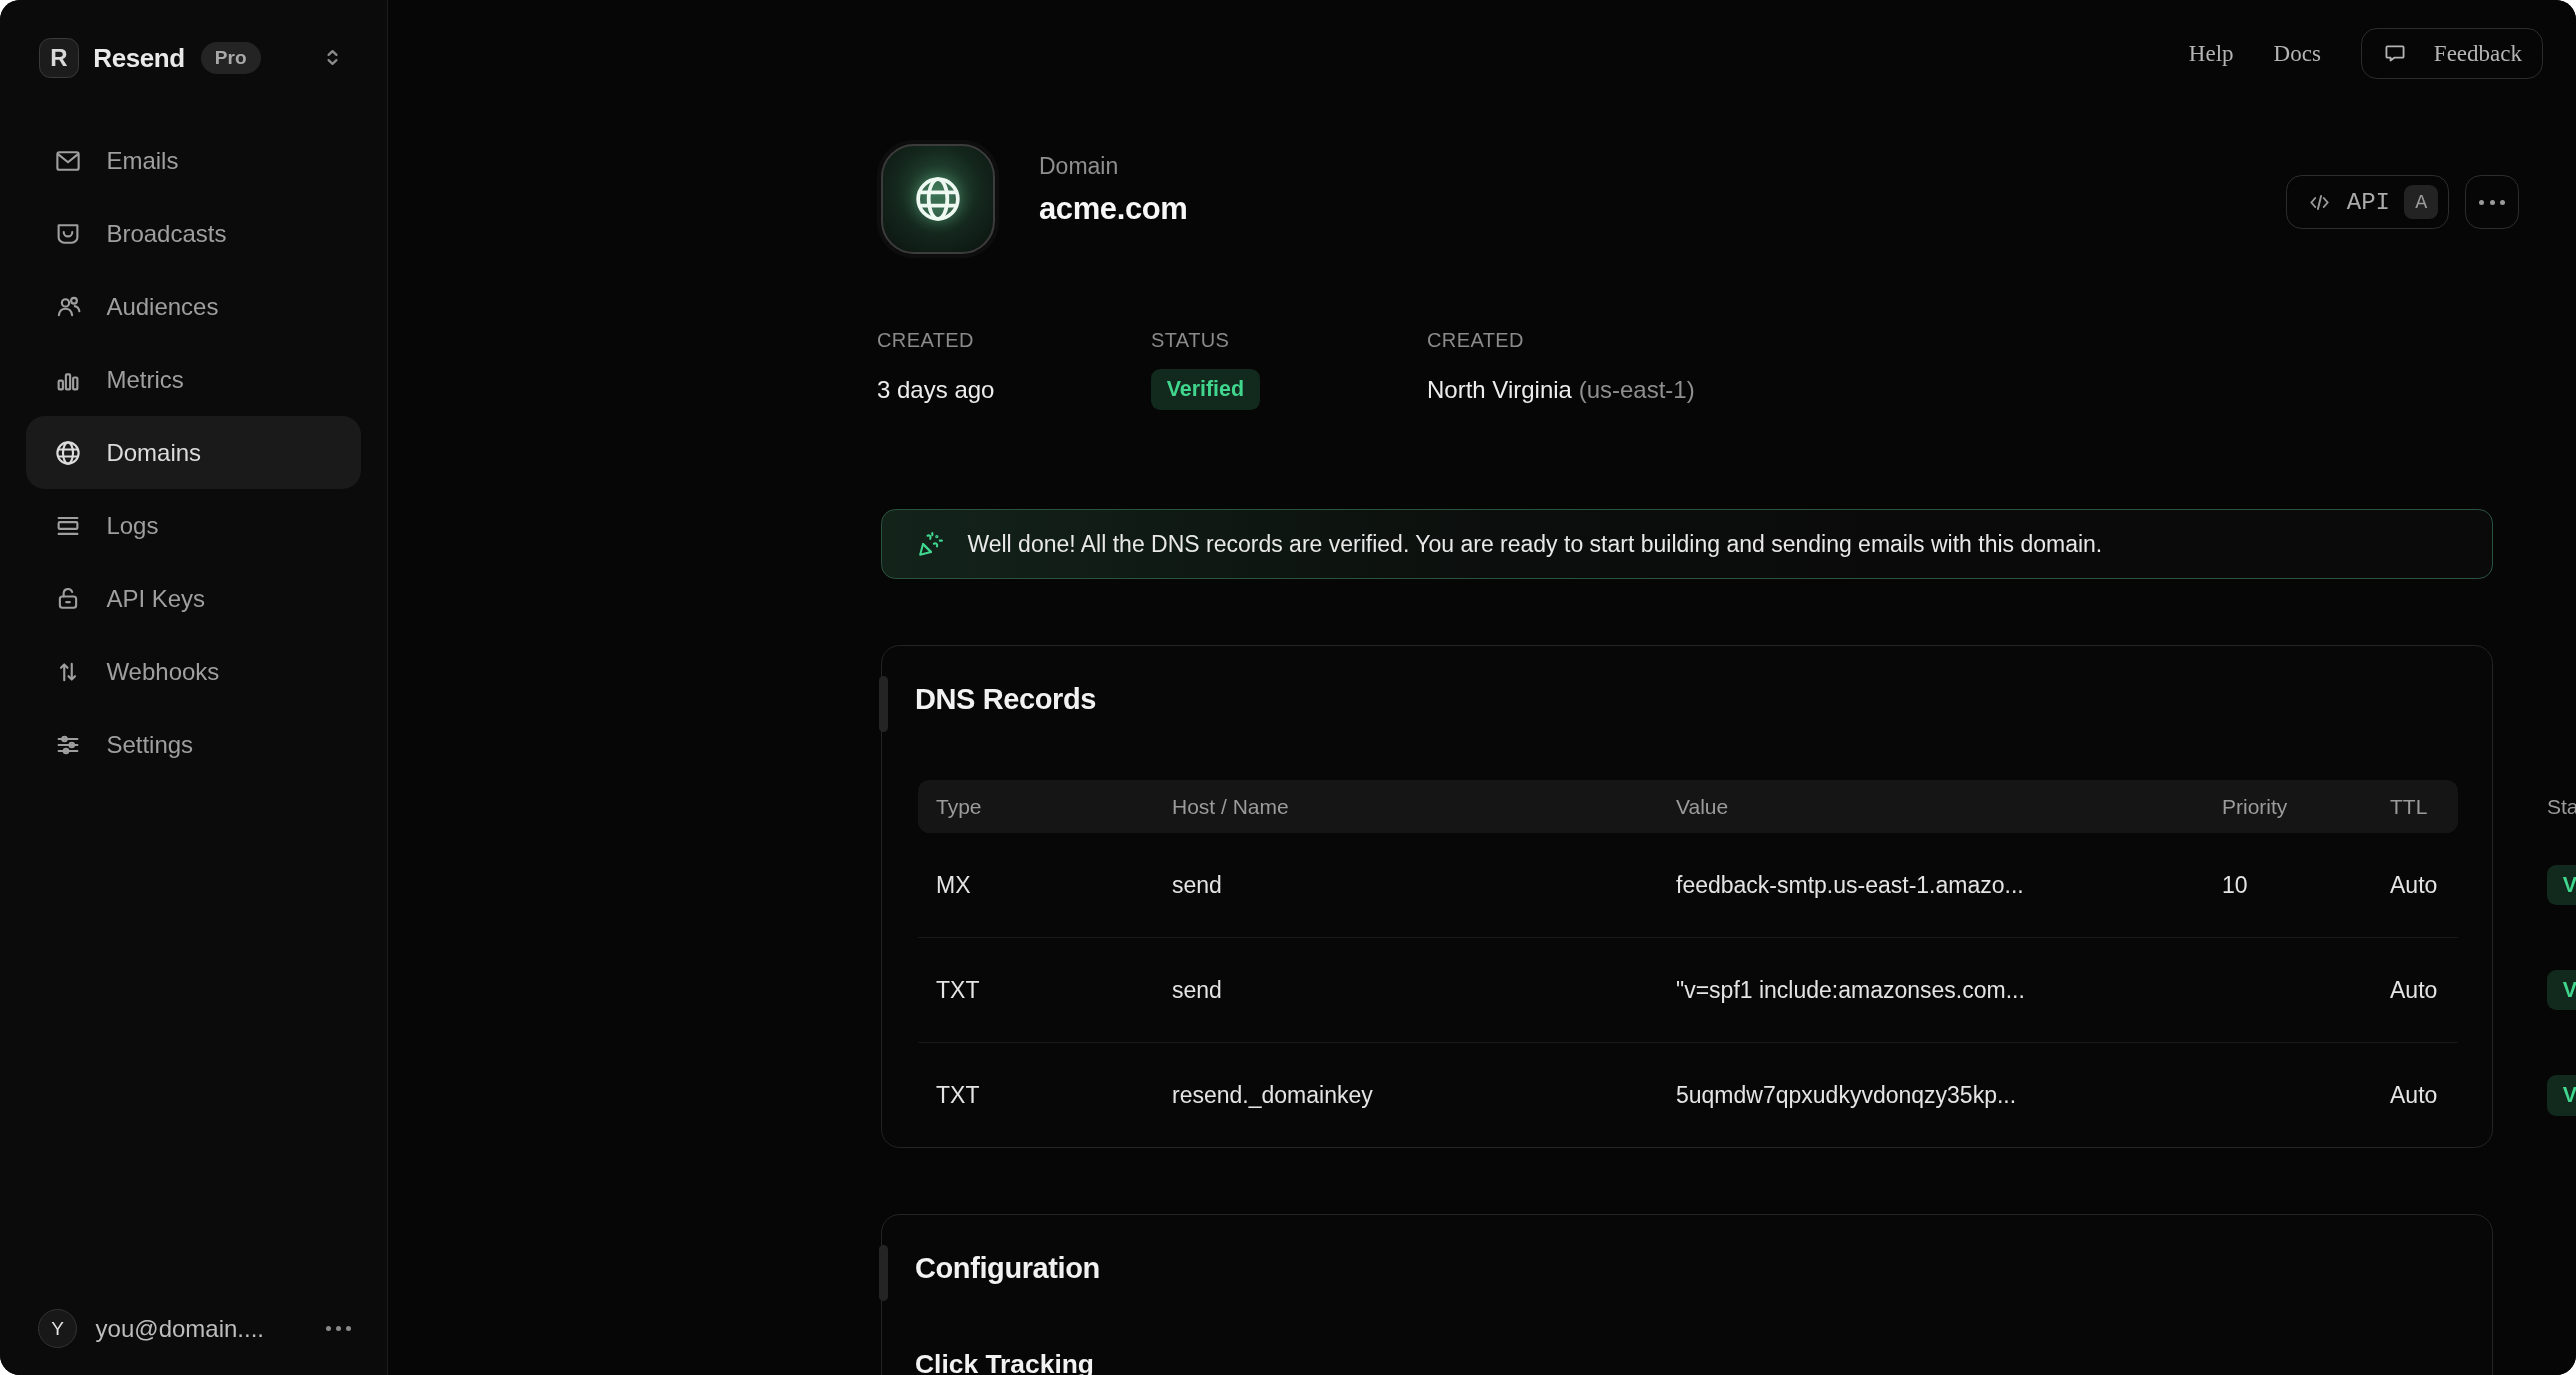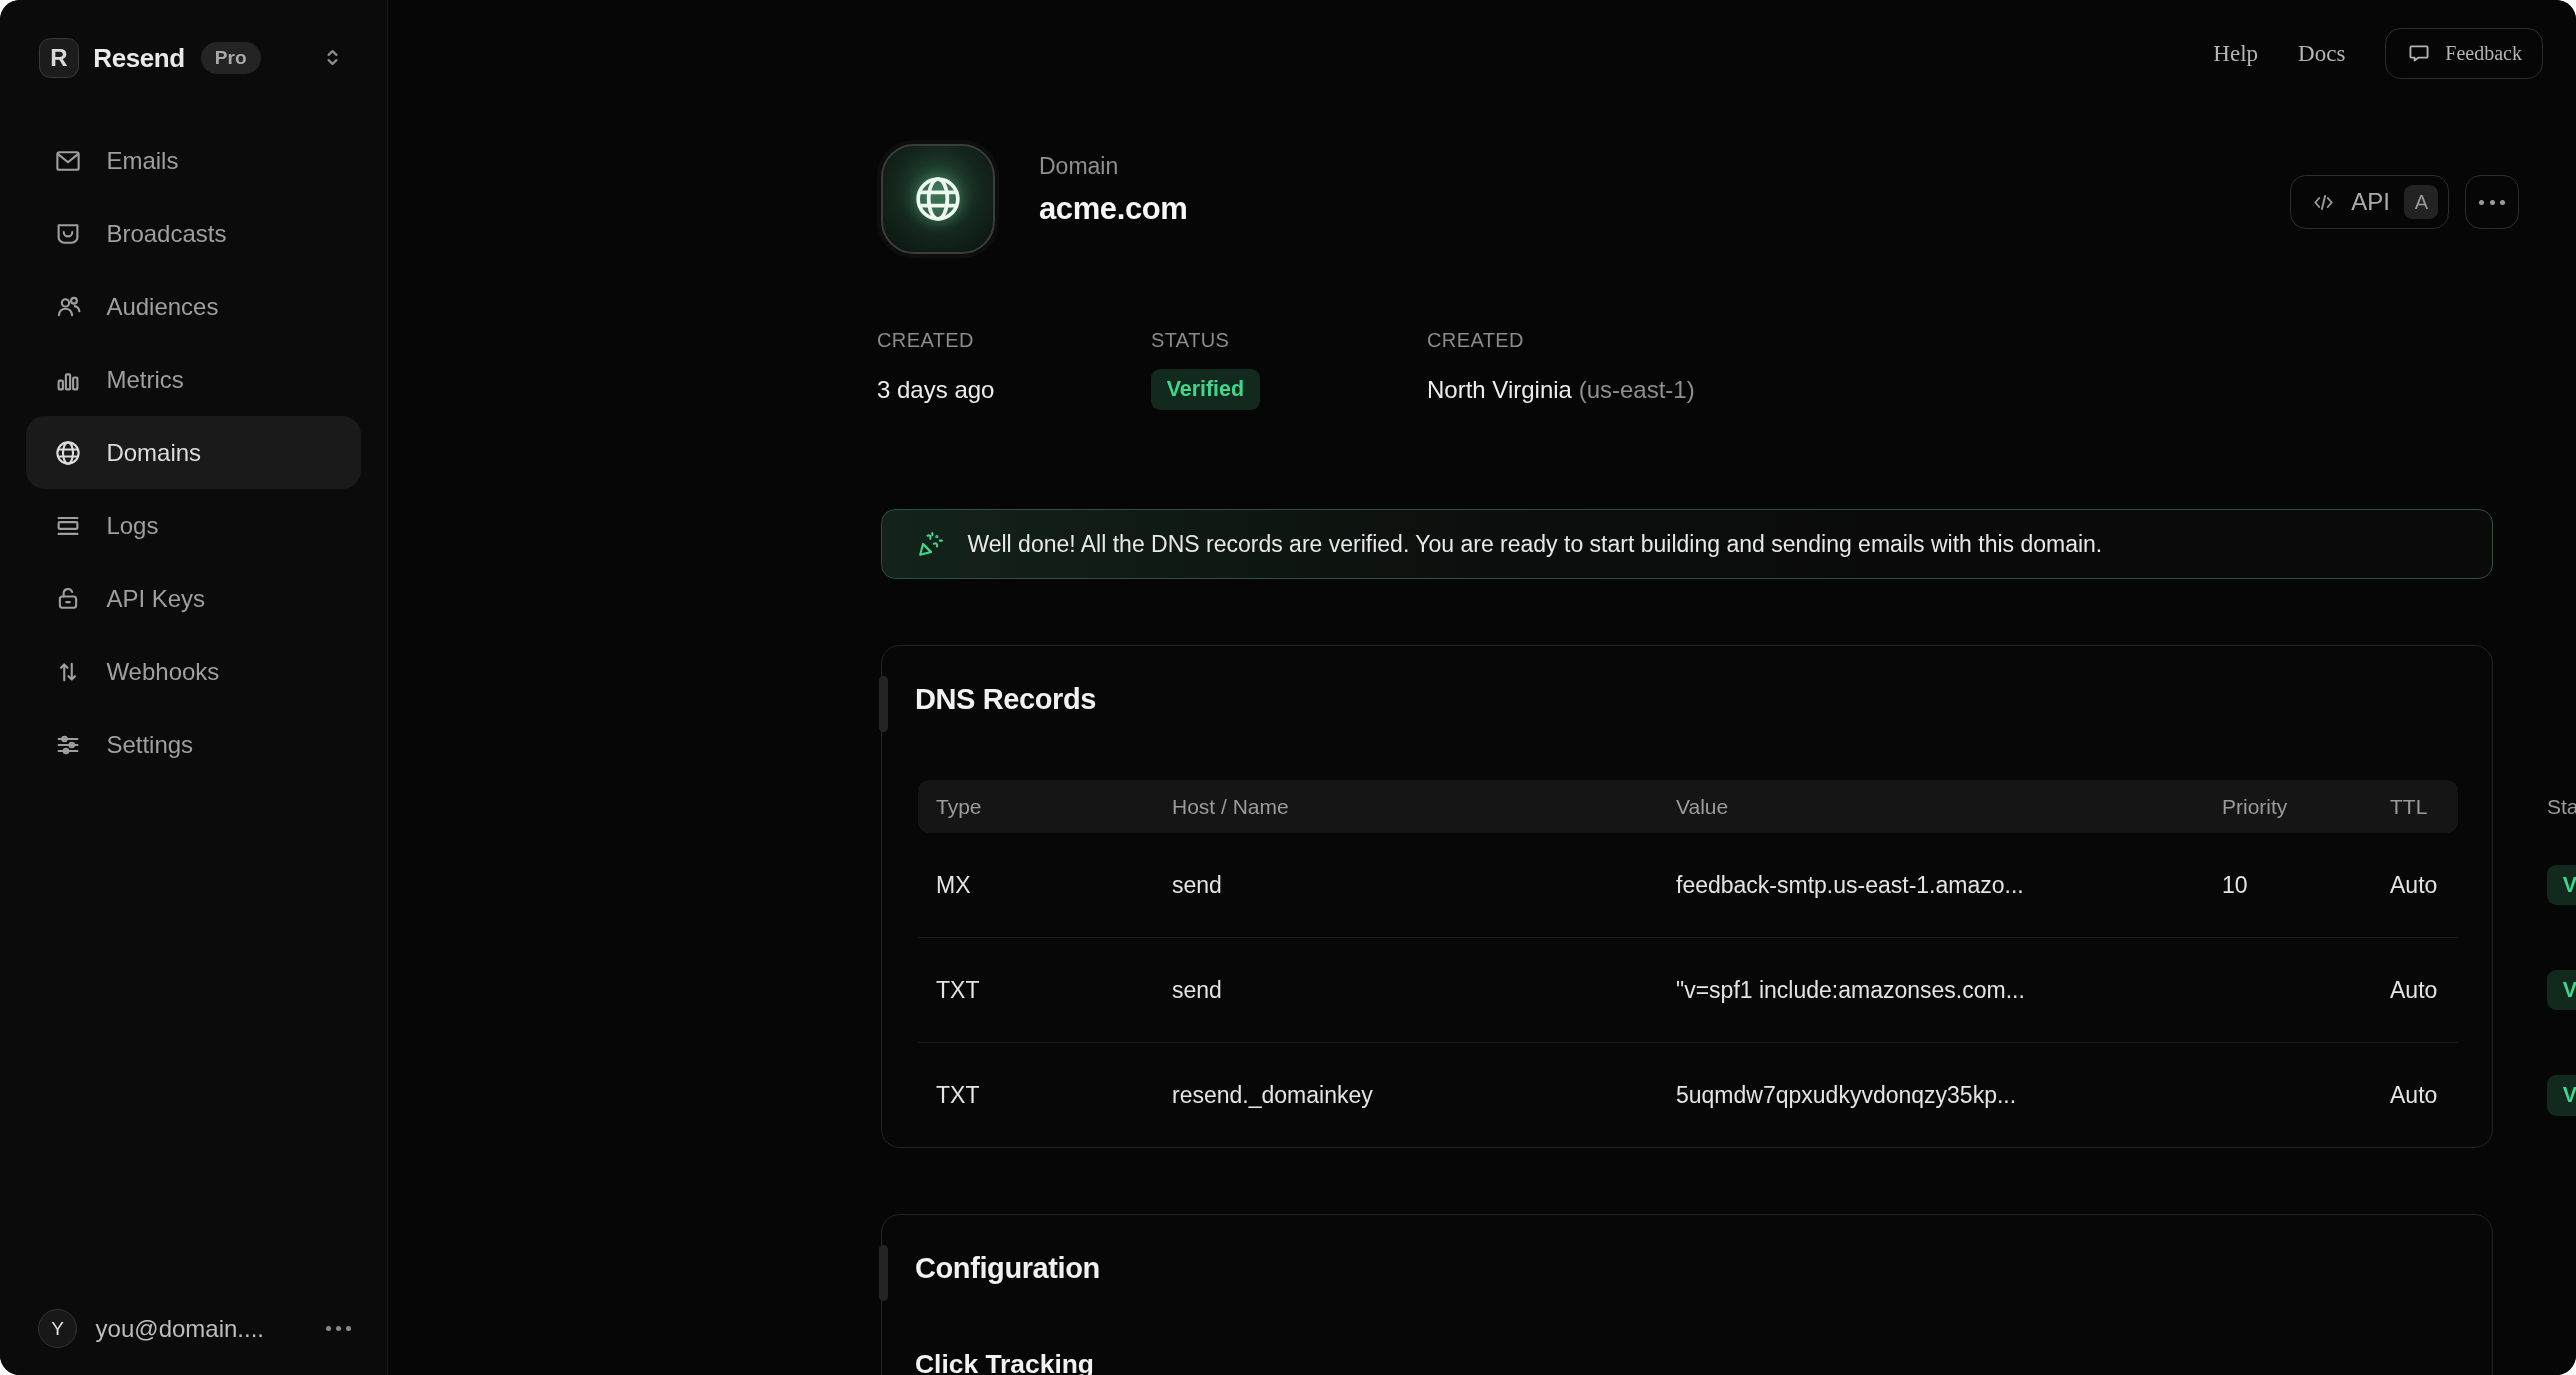--- a/index.html
+++ b/index.html
@@ -27,7 +27,7 @@
   .content { position:relative; flex:1; background:#060606; }
   .topnav { position:absolute; top:28px; right:33px; height:51px; display:flex; align-items:center; gap:40px;font-family:Liberation Serif, serif; }
   .topnav .link { font-size:23px; color:#b4b4b4; cursor:pointer; }
-  .feedback-btn { display:flex; align-items:center; gap:13px; border:1.4px solid #2c2c2c; border-radius:15.7px; height:51px; padding:12px 20px; color:#b4b4b4; font-size:20px; cursor:pointer; }
+  .feedback-btn { display:flex; align-items:center; gap:26px; border:1.4px solid #2c2c2c; border-radius:15.7px; height:51px; padding:12px 20px; color:#b4b4b4; font-size:23px; cursor:pointer; }
   .feedback-btn svg { width:26px; height:26px; stroke:currentColor; fill:none; stroke-width:1.7; stroke-linejoin:round; stroke-linecap:round; }
 
   .domain-header { position:absolute; top:144px; left:493px; display:flex; }

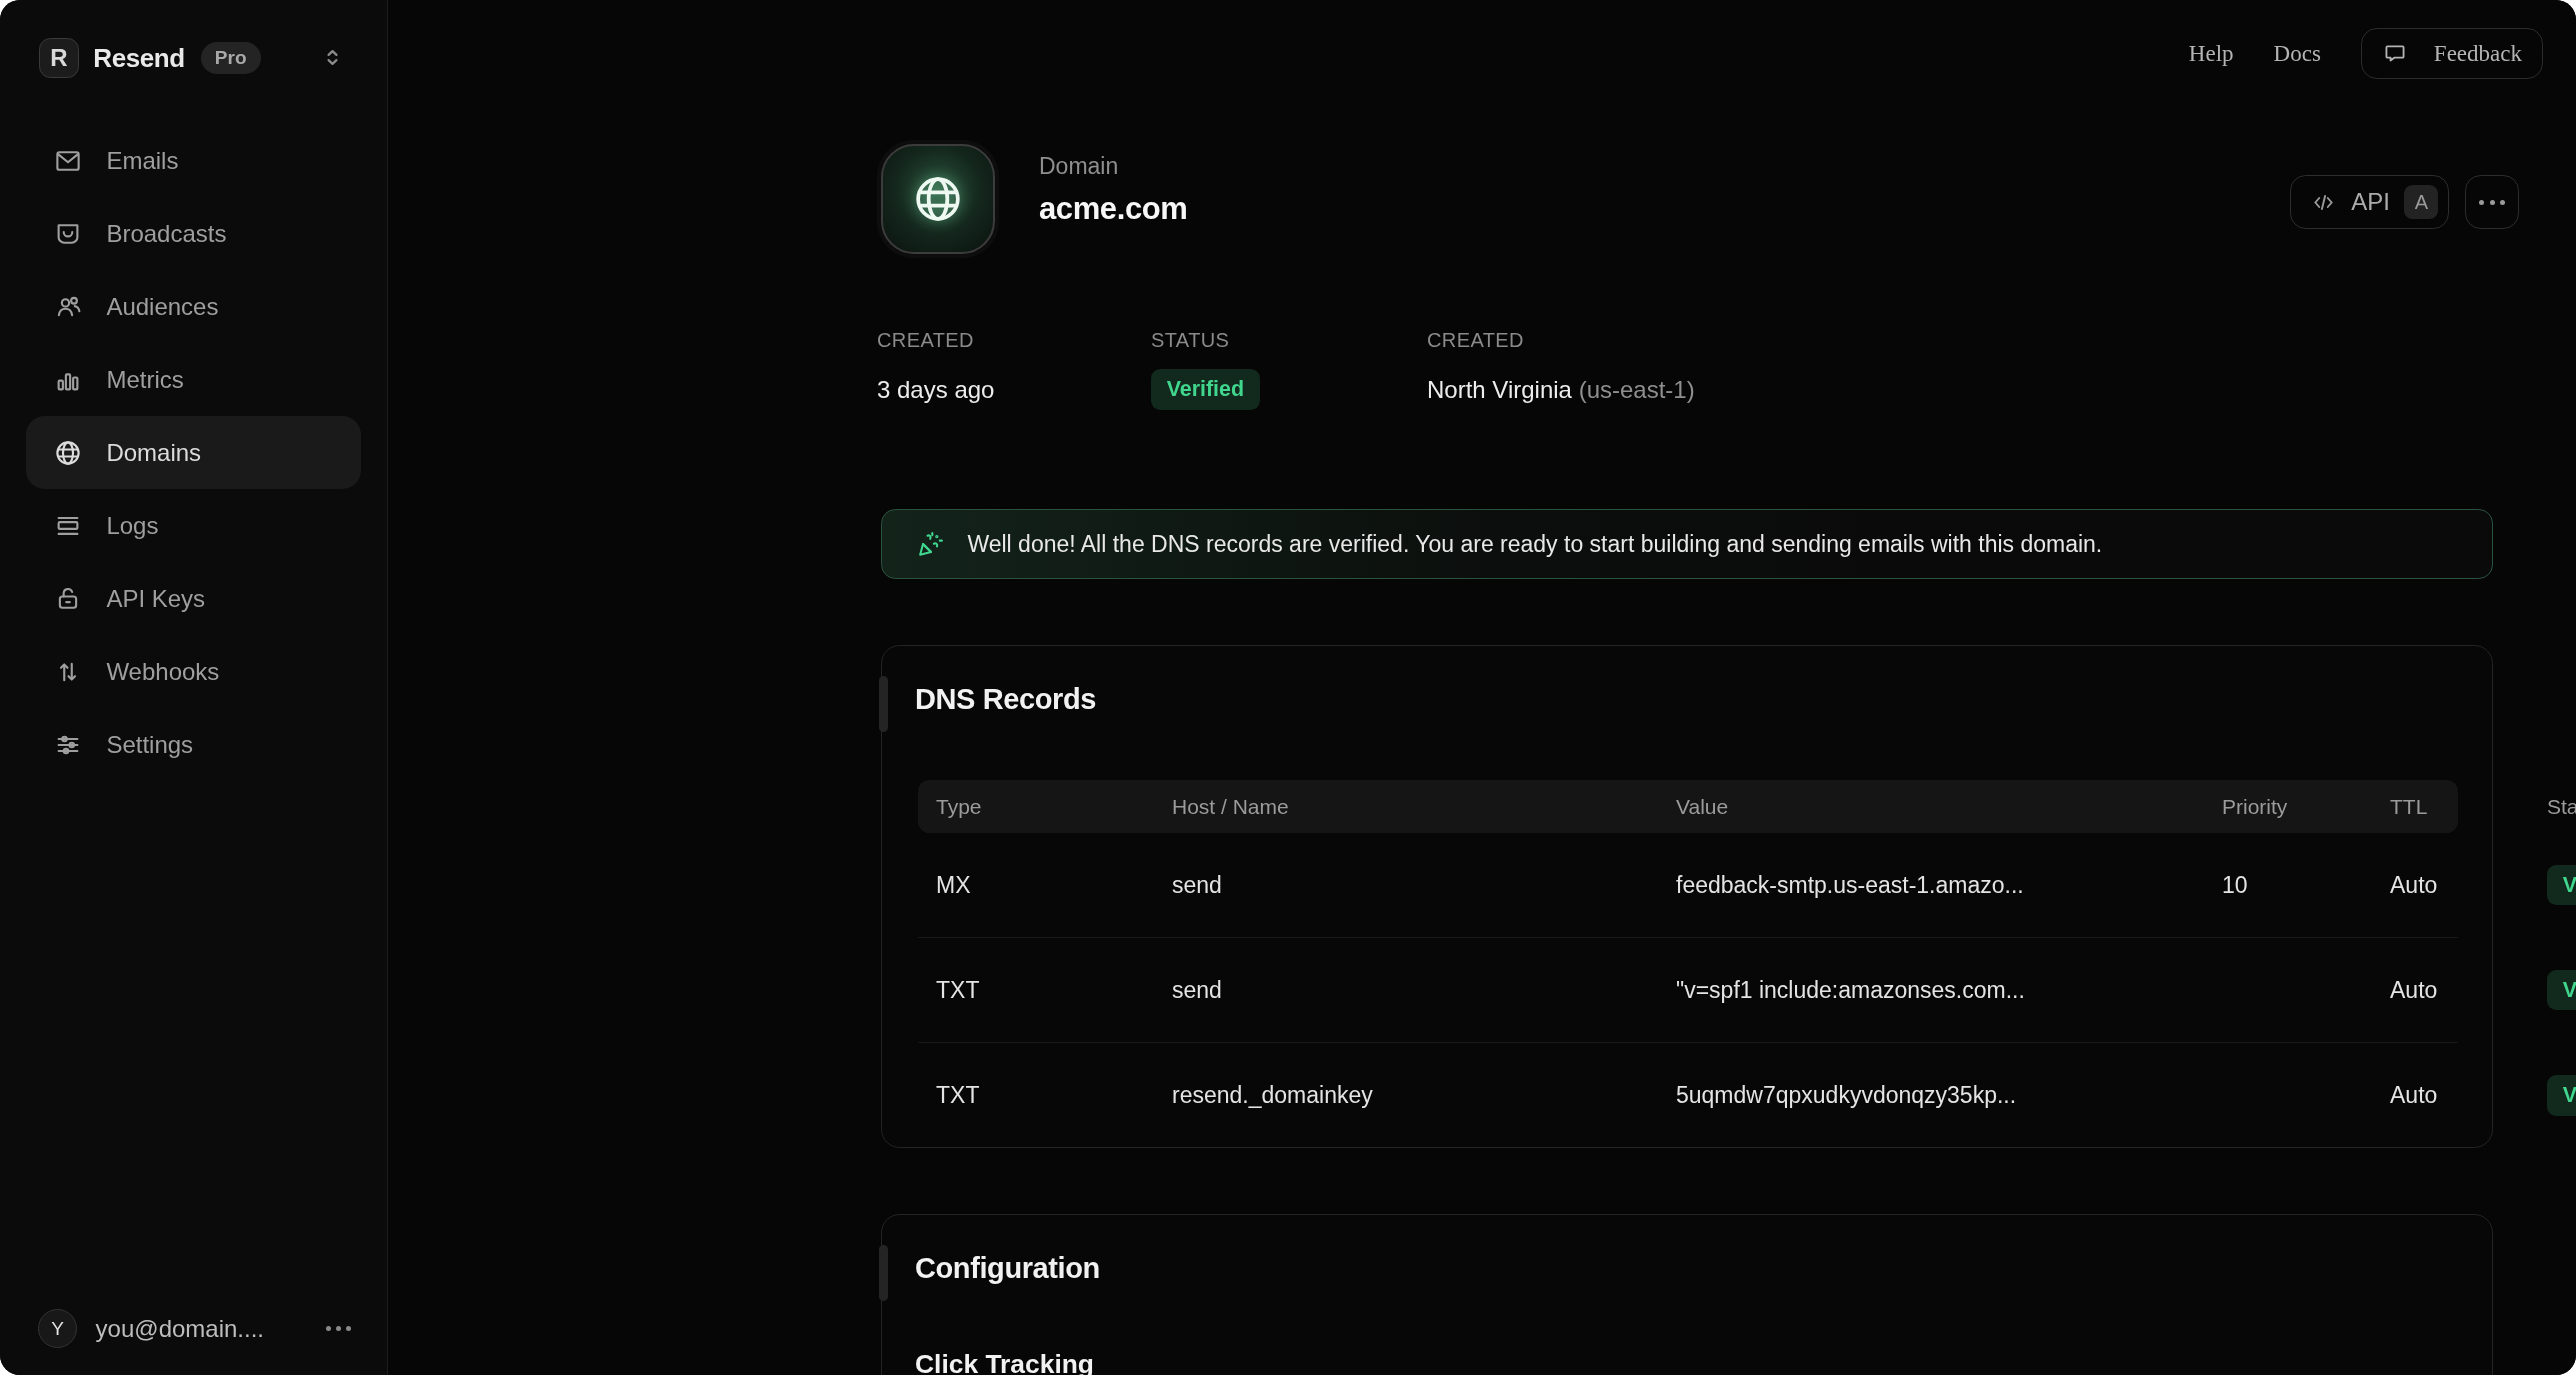--- a/index.html
+++ b/index.html
@@ -202,7 +202,7 @@
     </div>
 
     <div class="header-actions">
-      <button class="api-btn" style="background:none;font-family:Liberation Sans, sans-serif;">
+      <button class="api-btn" style="background:none;font-family:Liberation Mono, monospace;">
         <svg viewBox="0 0 24 24">
             <path d="M8.2 8 4.8 12l3.4 4"></path>
             <path d="M15.8 8l3.4 4-3.4 4"></path>

